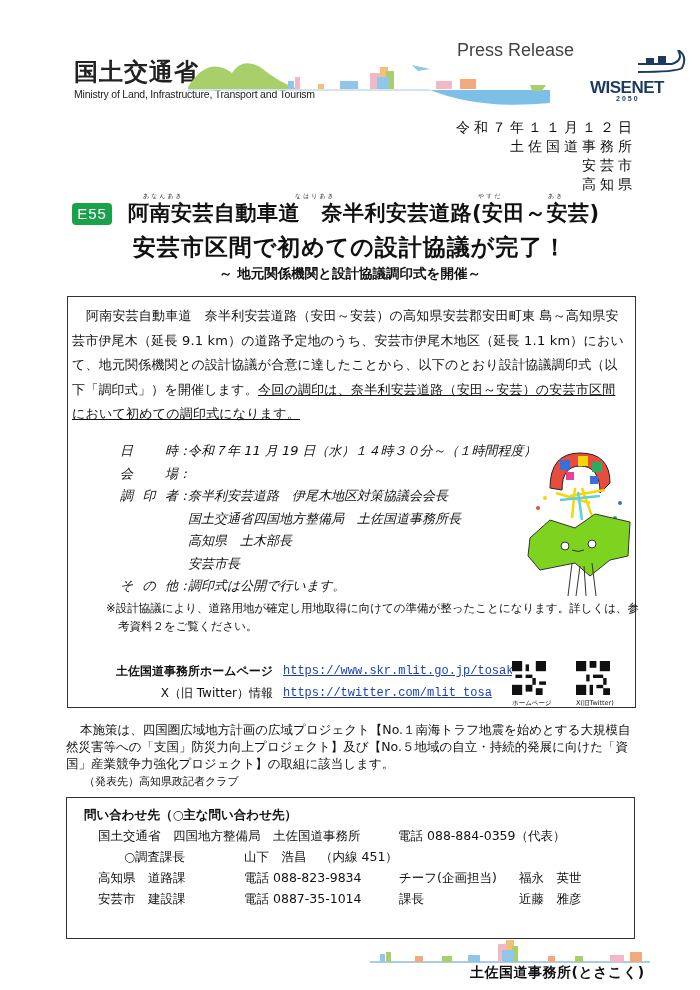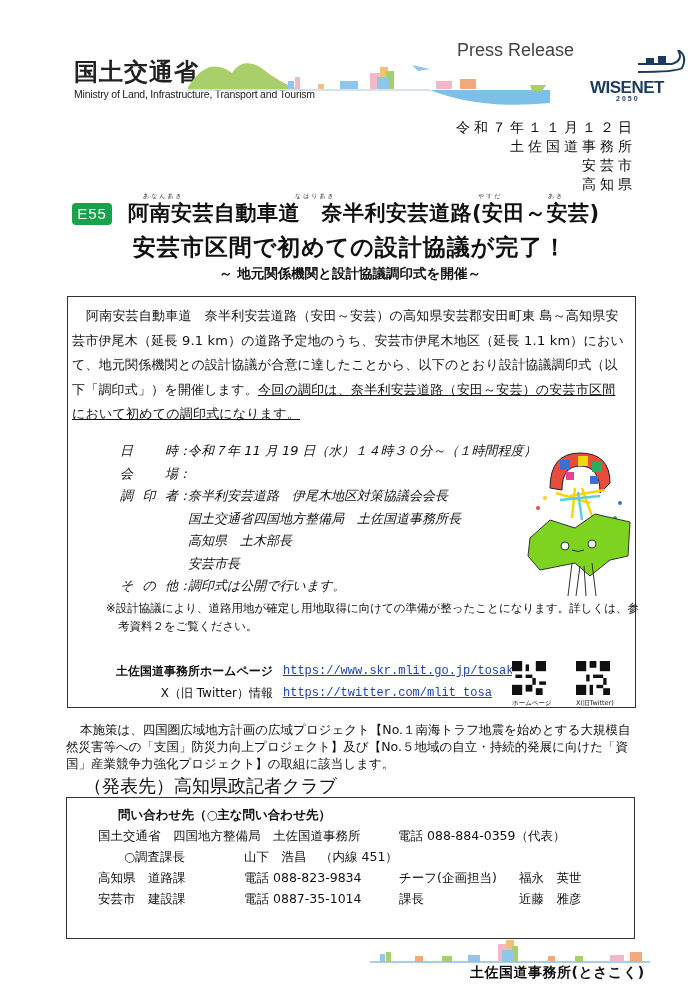--- a/index.html
+++ b/index.html
@@ -44,7 +44,7 @@
   .qrcap { font-size:6.5px; text-align:center; white-space:nowrap; }
   
   .policy { left:66px; top:721px; width:570px; font-size:12.5px; line-height:17px; text-indent:14px; }
-  .pubto { left:84px; top:774px; font-size:18px; }
+  .pubto { left:84px; top:774px; font-size:11px; }
   .contact { left:66px; top:797px; width:567px; height:140px; border:1.5px solid #333; }
   .contact-inner { left:84px; top:804px; font-size:12.5px; line-height:21px; }
   .crow { display:flex; white-space:nowrap; }

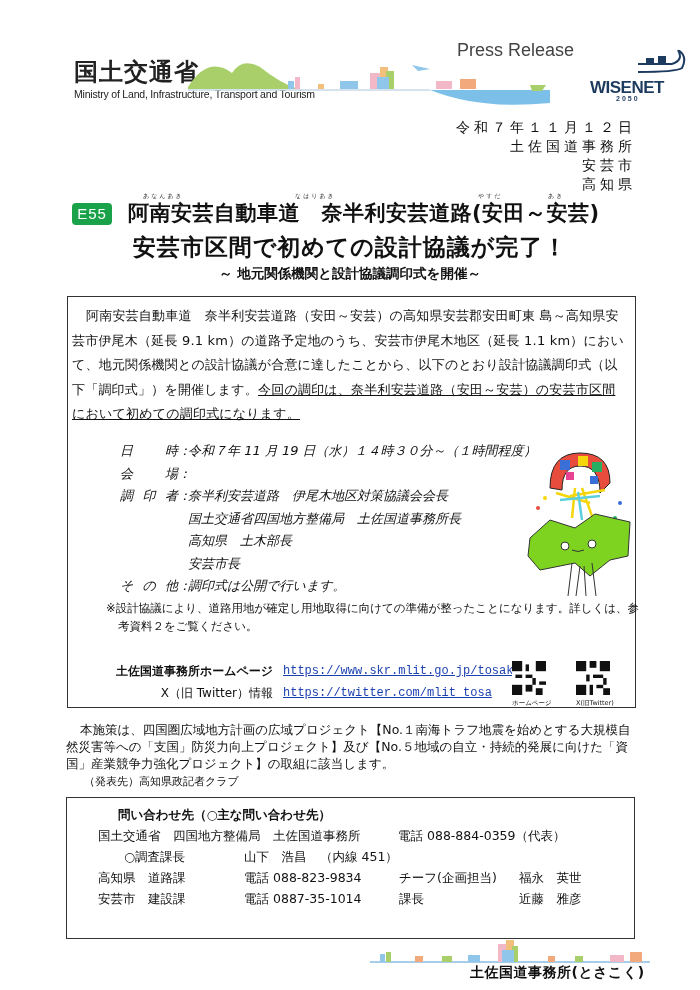--- a/index.html
+++ b/index.html
@@ -199,7 +199,7 @@
 
 <div class="abs contact"></div>
 <div class="abs contact-inner">
-  <div class="crow" style="font-weight:bold;margin-left:34px;">問い合わせ先（○主な問い合わせ先）</div>
+  <div class="crow" style="font-weight:bold;">問い合わせ先（○主な問い合わせ先）</div>
   <div class="crow" style="padding-left:14px;">
     <span style="width:300px;">国土交通省　四国地方整備局　土佐国道事務所</span>
     <span>電話 088-884-0359（代表）</span>

